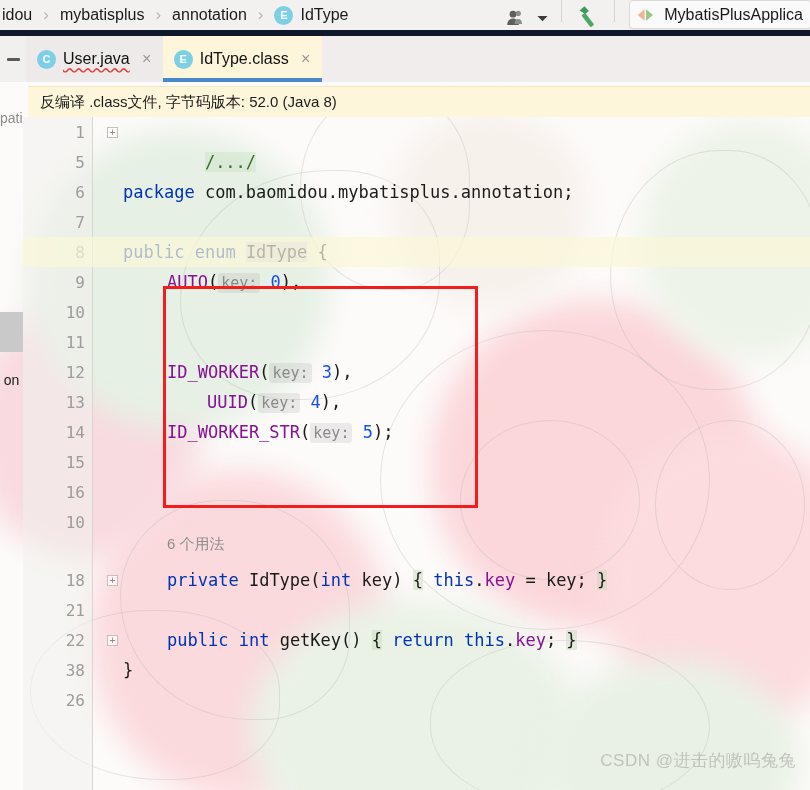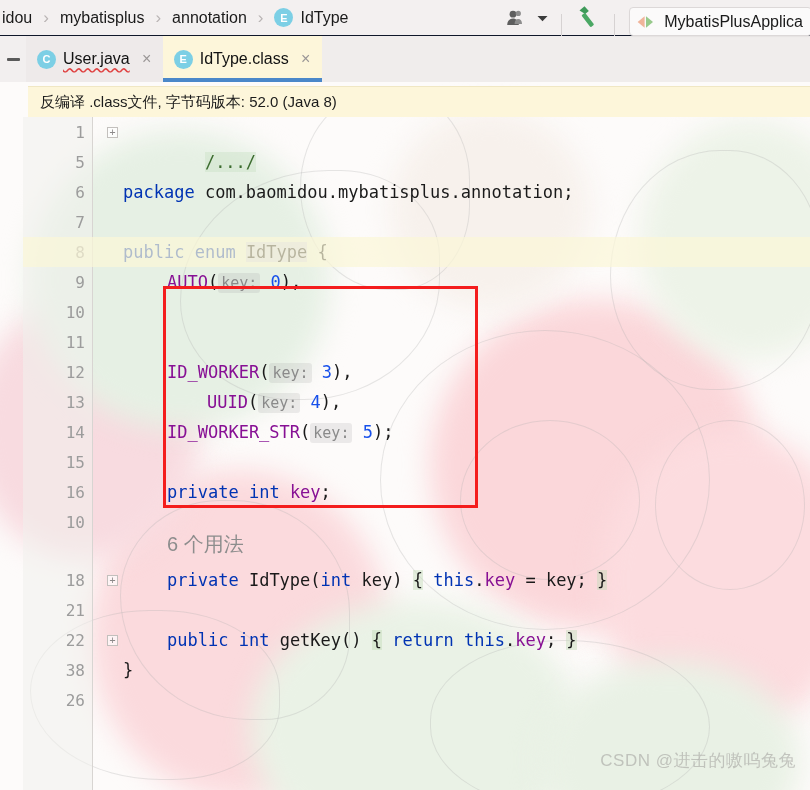--- a/index.html
+++ b/index.html
@@ -28,7 +28,7 @@
     position: absolute; left: 0; top: 0; width: 810px; height: 36px;
     background: #f3f0f0; z-index: 20;
     display: flex; align-items: center;
-    border-bottom: 1px solid #0f172a;
+    border-bottom: 6px solid #0f172a;
   }
   .crumbs { display: flex; align-items: center; padding-left: 0px; }
   .crumb {

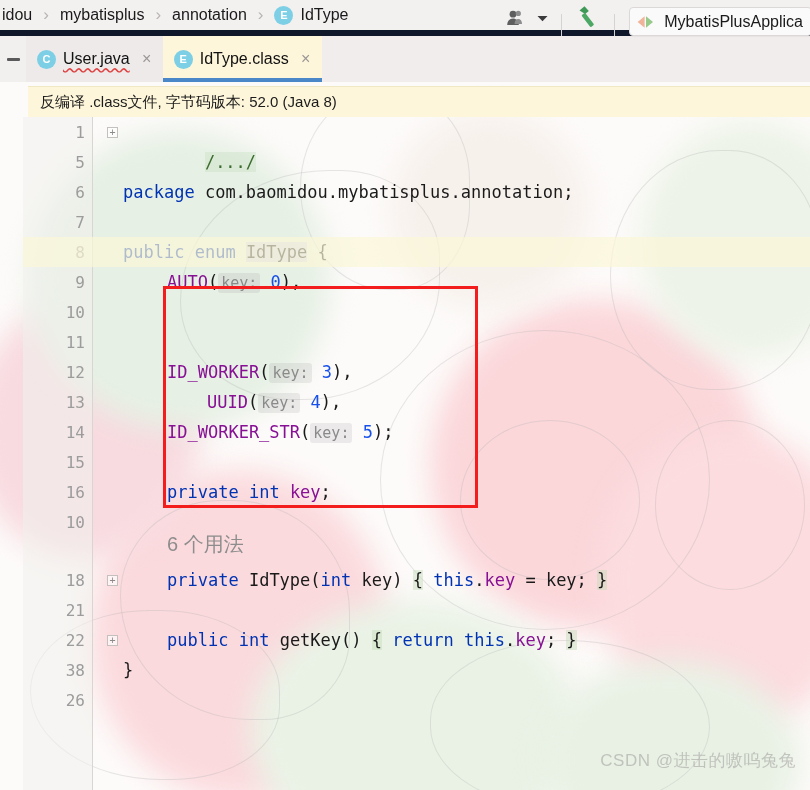--- a/index.html
+++ b/index.html
@@ -49,7 +49,7 @@
 
   .tb-right {
     position: absolute; right: 0; top: 0; height: 36px;
-    display: flex; align-items: flex-end;
+    display: flex; align-items: flex-start;
   }
   .tb-sep { width: 1px; height: 22px; background: #d6d2d2; margin: 0 8px; }
   .icon-btn {

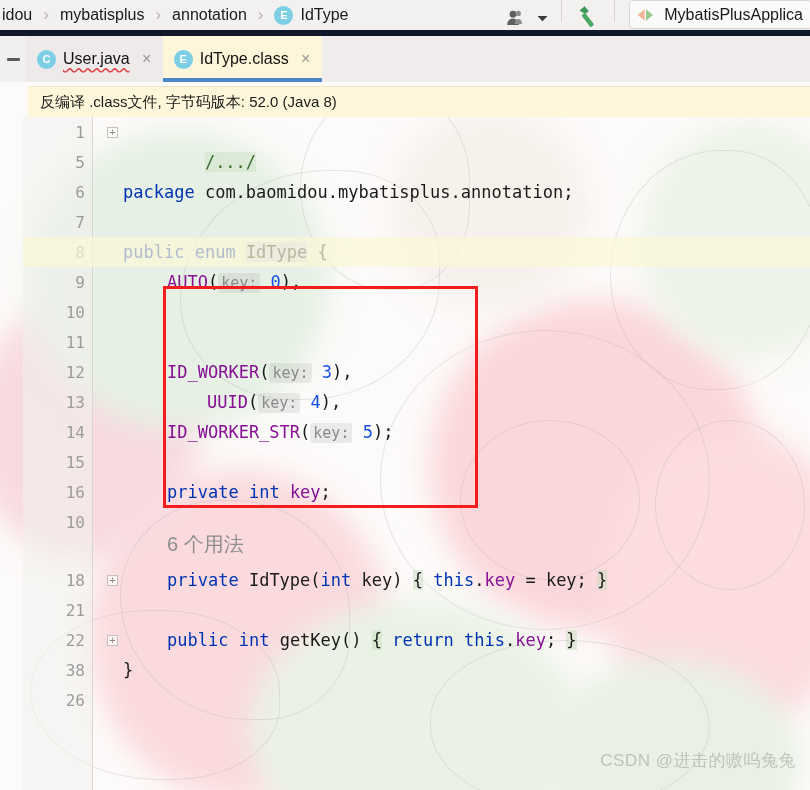--- a/index.html
+++ b/index.html
@@ -281,6 +281,11 @@
     </div>
   </div>
 
+  <div class="leftstrip">
+    <div class="strip-ghost">pati</div>
+    <div class="strip-seg" style="top:230px; height:40px; background:#c9c9c9;"></div>
+    <div class="strip-label" style="top:285px;">on</div>
+  </div>
 
   <div class="banner">
     <span class="banner-text">反编译 .class文件, 字节码版本: 52.0 (Java 8)</span>

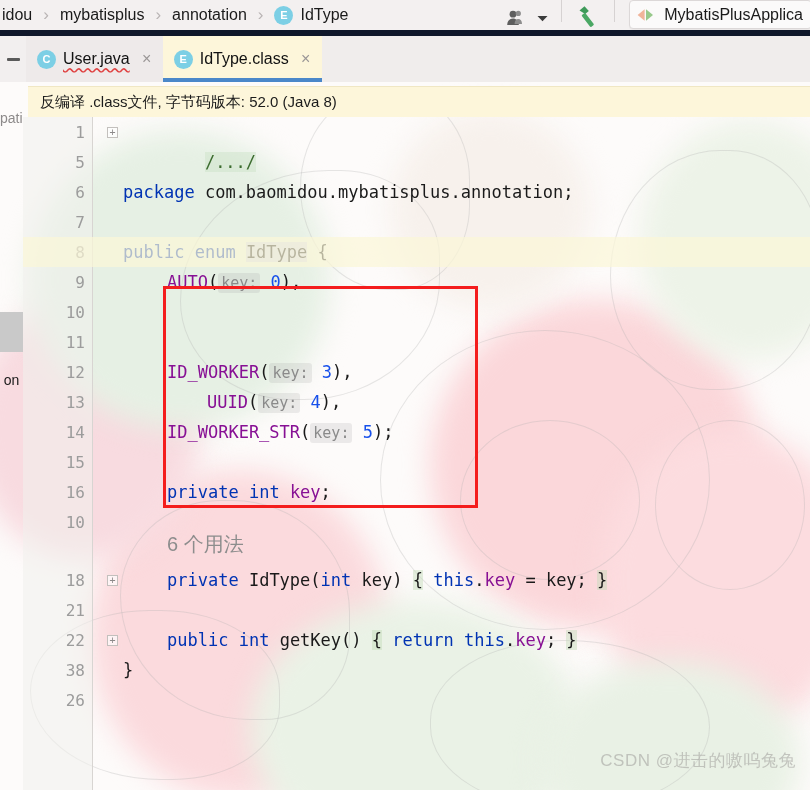--- a/index.html
+++ b/index.html
@@ -341,7 +341,6 @@
 
       <div class="cline" style="top:300px; left:73px;"><span class="en">ID_WORKER_STR</span>(<span class="hint">key:</span> <span class="num">5</span>)<span>;</span></div>
 
-      <div class="cline" style="top:360px; left:73px;"><span class="k">private</span> <span class="k">int</span> <span class="fld">key</span>;</div>
 
       <div class="inlay" style="top:414px; left:73px;">6 个用法</div>
 

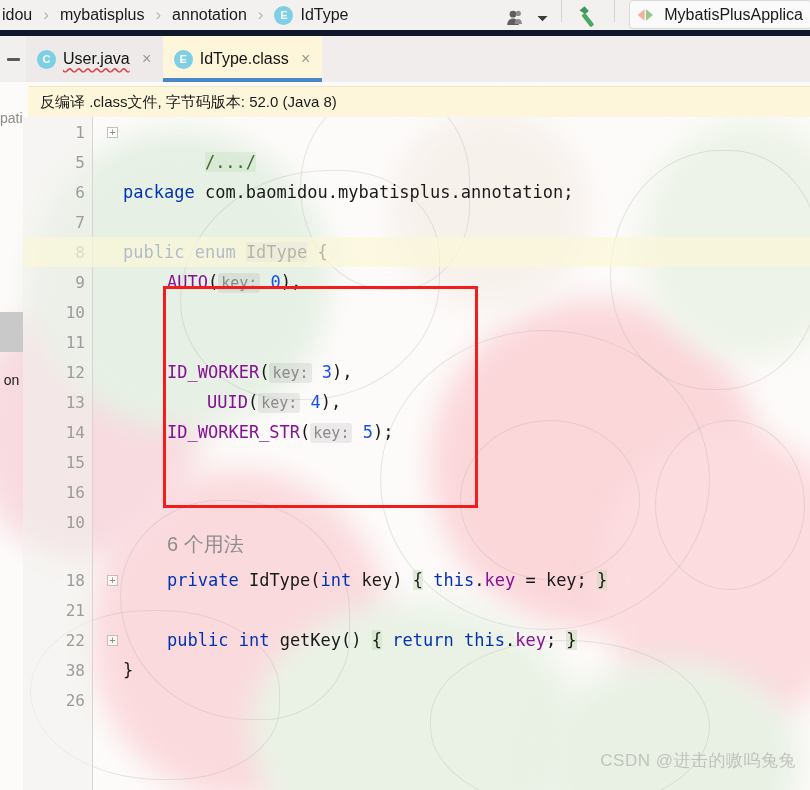--- a/index.html
+++ b/index.html
@@ -174,7 +174,7 @@
   }
   .inlay {
     position: absolute; left: 0; height: 26px; line-height: 26px;
-    font-family: "Liberation Sans", sans-serif; font-size: 20px;
+    font-family: "Liberation Sans", sans-serif; font-size: 15px;
     color: #8d8d8d; white-space: pre;
   }
 

